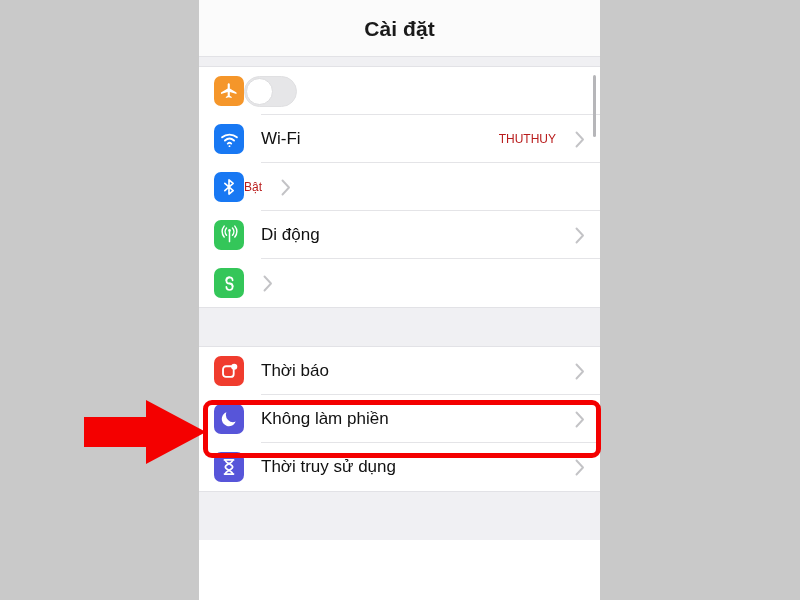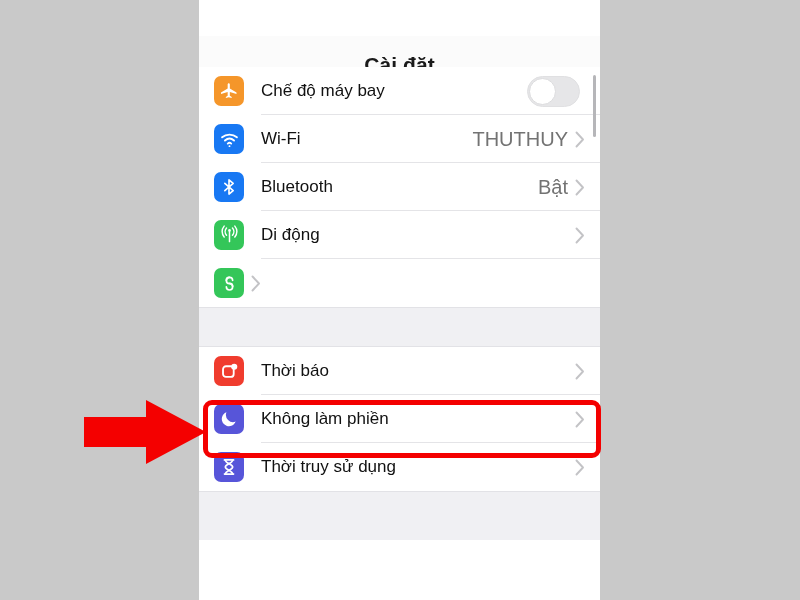--- a/index.html
+++ b/index.html
@@ -35,7 +35,6 @@
     background: #fbfbfb;
     border-bottom: 1px solid #e2e2e6;
     box-sizing: border-box;
-    margin-top: 36px;
   }
   .nav-title {
     position: absolute;

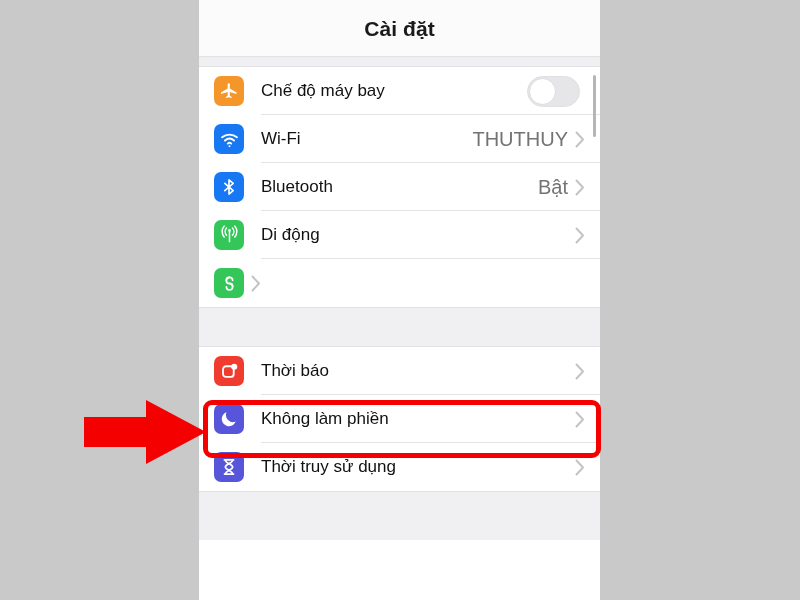--- a/index.html
+++ b/index.html
@@ -190,7 +190,6 @@
           <path d="M21 15.5v-1.8l-8-4.6V4.3c0-.9-.6-1.6-1.3-1.6s-1.3.7-1.3 1.6v4.8l-8 4.6v1.8l8-2.4v4.6l-2.2 1.5v1.3l3.5-1 3.5 1v-1.3l-2.2-1.5v-4.6l8 2.4z"></path>
         </svg>
       </div>
-      <div class="row-label">Chế độ máy bay</div>
       <div class="toggle">
         <div class="knob"></div>
       </div>

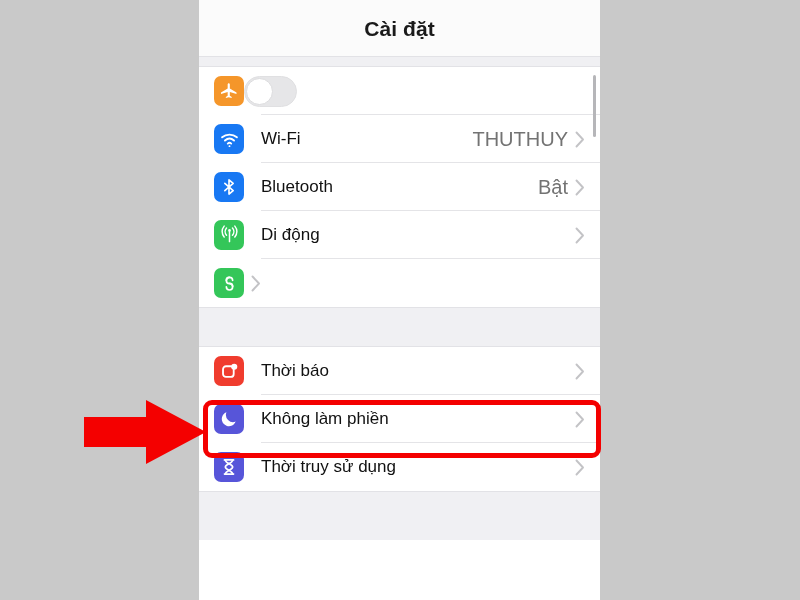--- a/index.html
+++ b/index.html
@@ -99,9 +99,9 @@
     flex: 1 1 auto;
   }
   .row-value {
-    font-size: 20px;
-    color: #737373;
-    margin-right: 4px;
+    font-size: 12px;
+    color: #b91c1c;
+    margin-right: 16px;
     white-space: nowrap;
   }
   .chevron {

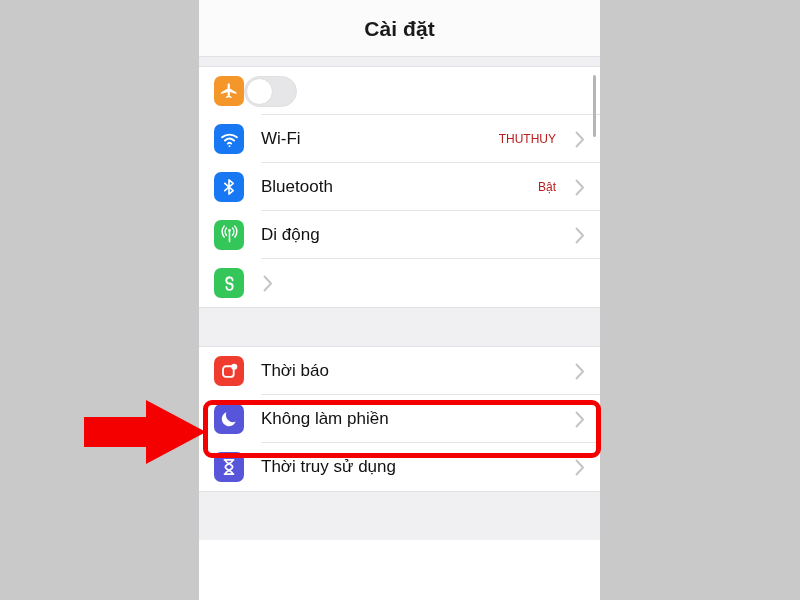--- a/index.html
+++ b/index.html
@@ -221,7 +221,6 @@
           <path d="M7 7.6 L17 16.4 L12 20.5 L12 3.5 L17 7.6 L7 16.4"></path>
         </svg>
       </div>
-      <div class="row-label">Bluetooth</div>
       <div class="row-value">Bật</div>
       <div class="chevron">
         <svg width="10" height="17" viewBox="0 0 10 17" fill="none" stroke="#c3c3c6" stroke-width="1.9" stroke-linecap="round" stroke-linejoin="round">

